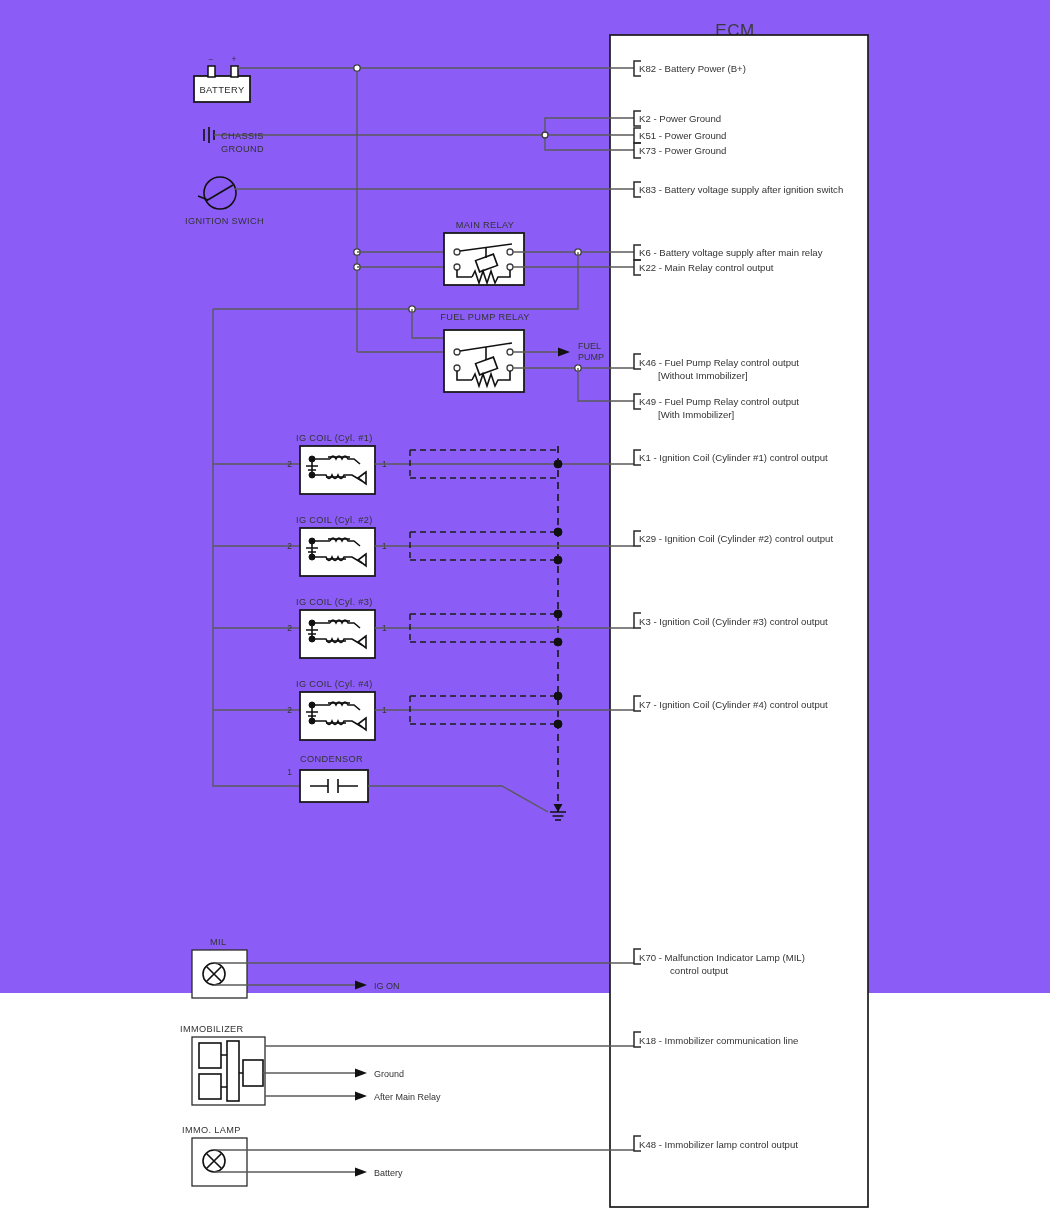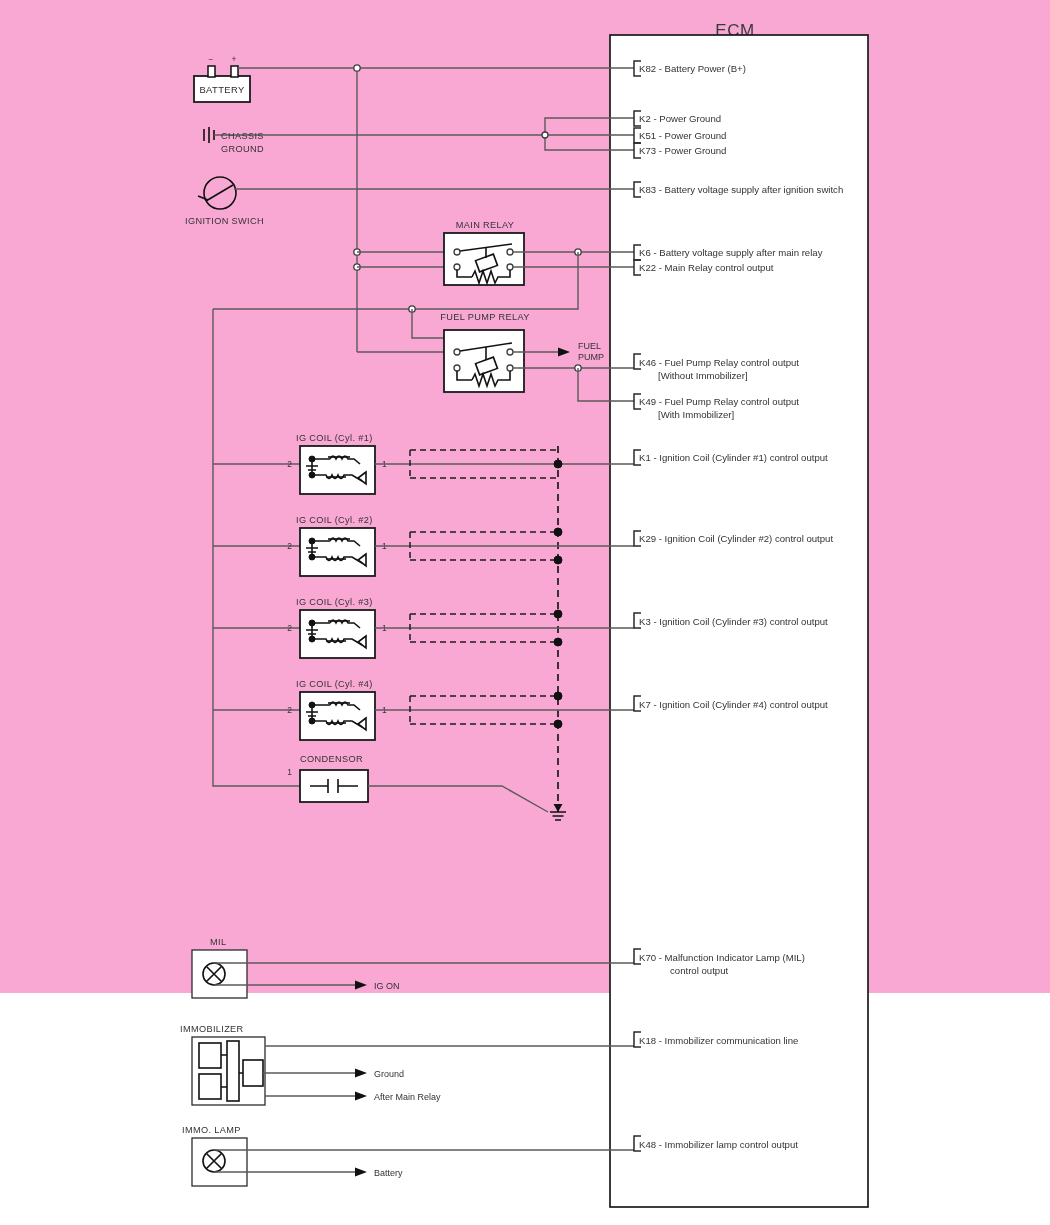--- a/index.html
+++ b/index.html
@@ -18,7 +18,7 @@
     position: relative;
     width: 1050px;
     height: 993px;
-    background: #f9a8d4;
+    background: #8b5cf6;
   }
   svg#wiring-svg {
     display: block;

